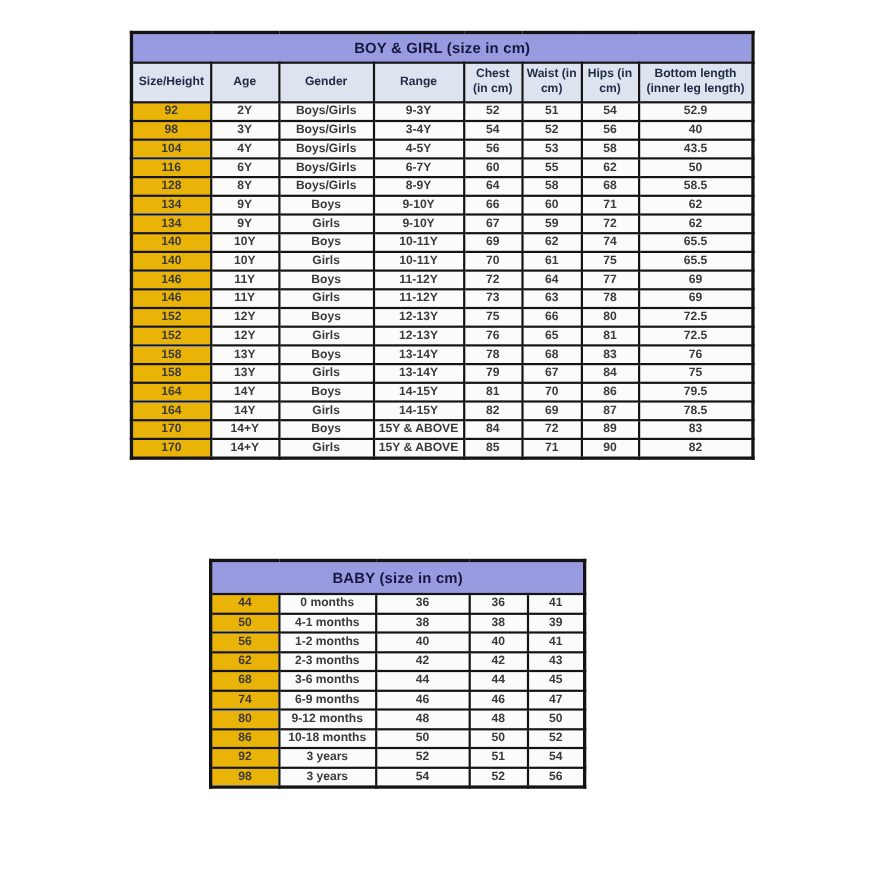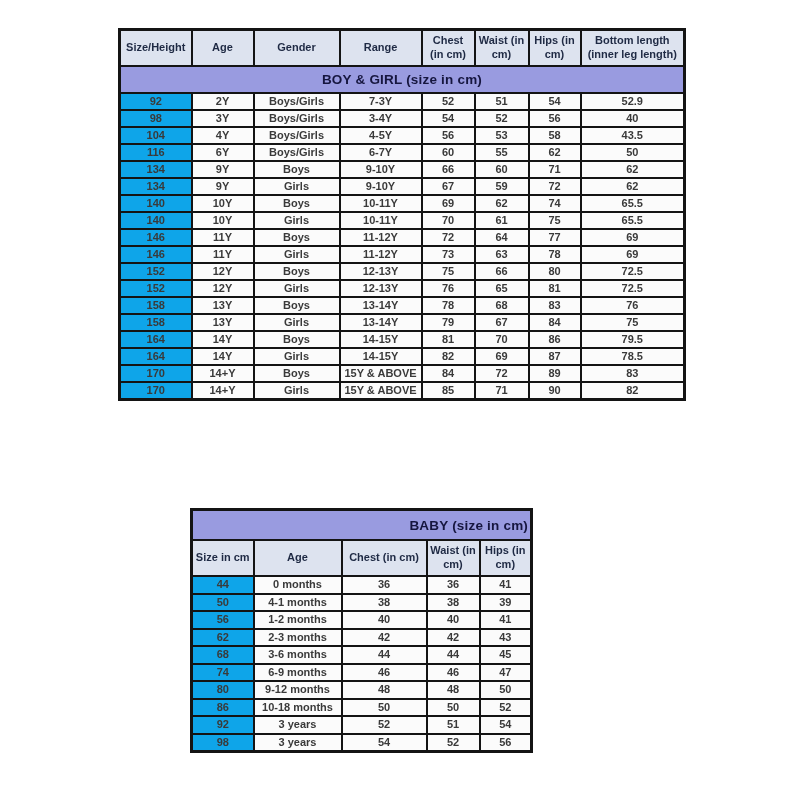--- a/index.html
+++ b/index.html
@@ -47,6 +47,9 @@
   </colgroup>
   <thead>
     <tr>
+      <th class="title-cell" colspan="8">BOY &amp; GIRL (size in cm)</th>
+    </tr>
+    <tr>
         <th class="col-header">Size/Height</th>
         <th class="col-header">Age</th>
         <th class="col-header">Gender</th>
@@ -56,9 +59,6 @@
         <th class="col-header">Hips (in cm)</th>
         <th class="col-header">Bottom length (inner leg length)</th>
       </tr>
-    <tr>
-      <th class="title-cell" colspan="8">BOY &amp; GIRL (size in cm)</th>
-    </tr>
   </thead>
   <tbody>
       <tr>

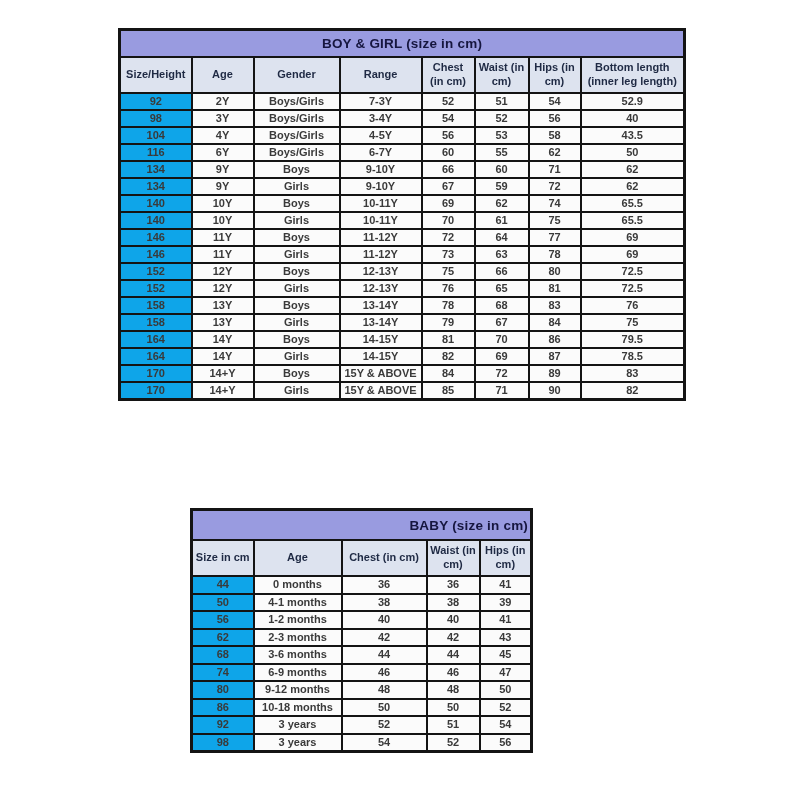--- a/index.html
+++ b/index.html
@@ -24,7 +24,7 @@
     height:34px; line-height:1.25;
   }
   tbody td { font-size:11px; font-weight:bold; color:#3a3a3a; background:#fbfbfb; line-height:1; }
-  tbody td.first-col { background:#0ea5e9; }
+  tbody td.first-col { background:#eab308; }
   #table-boygirl { left:118px; top:28px; width:565px; }
   #table-boygirl tbody td { height:15px; }
   #table-baby { left:190px; top:508px; width:340px; }

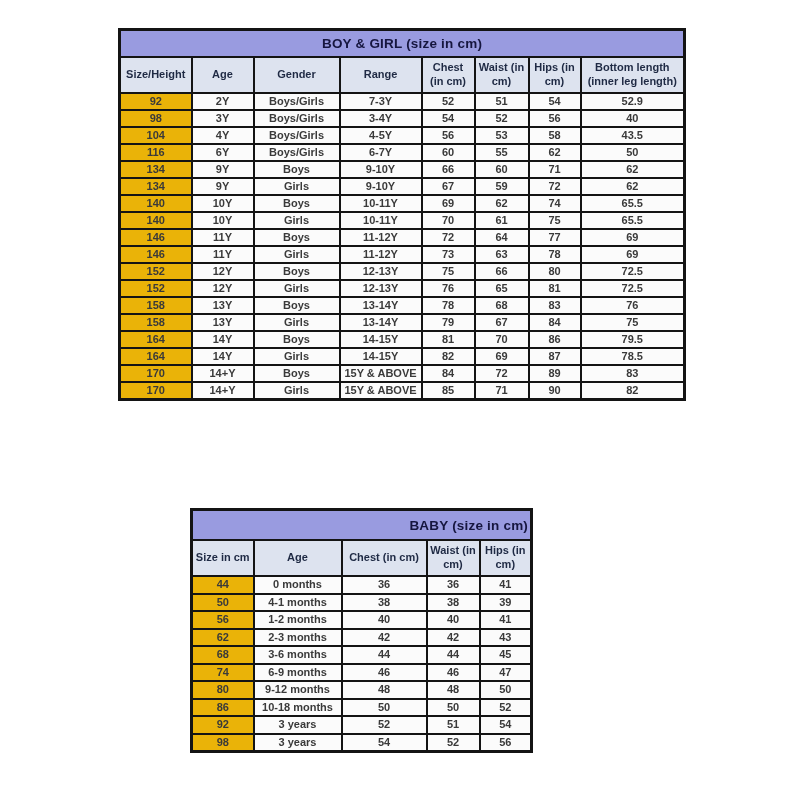--- a/index.html
+++ b/index.html
@@ -65,7 +65,7 @@
         <td class="first-col">92</td>
         <td>2Y</td>
         <td>Boys/Girls</td>
-        <td>7-3Y</td>
+        <td>9-3Y</td>
         <td>52</td>
         <td>51</td>
         <td>54</td>

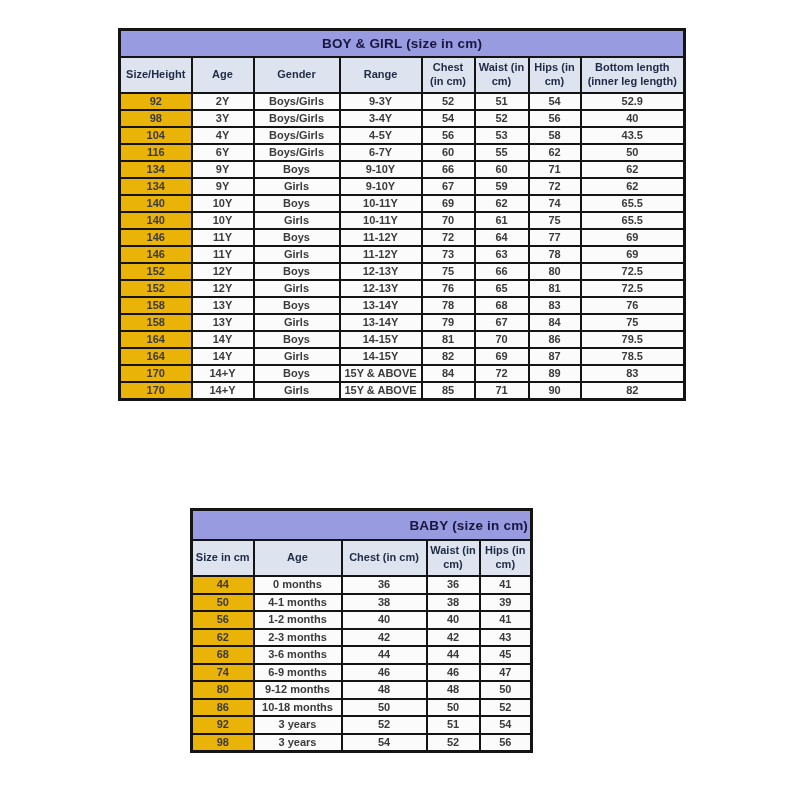--- a/index.html
+++ b/index.html
@@ -102,6 +102,16 @@
         <td>50</td>
       </tr>
       <tr>
+        <td class="first-col">128</td>
+        <td>8Y</td>
+        <td>Boys/Girls</td>
+        <td>8-9Y</td>
+        <td>64</td>
+        <td>58</td>
+        <td>68</td>
+        <td>58.5</td>
+      </tr>
+      <tr>
         <td class="first-col">134</td>
         <td>9Y</td>
         <td>Boys</td>

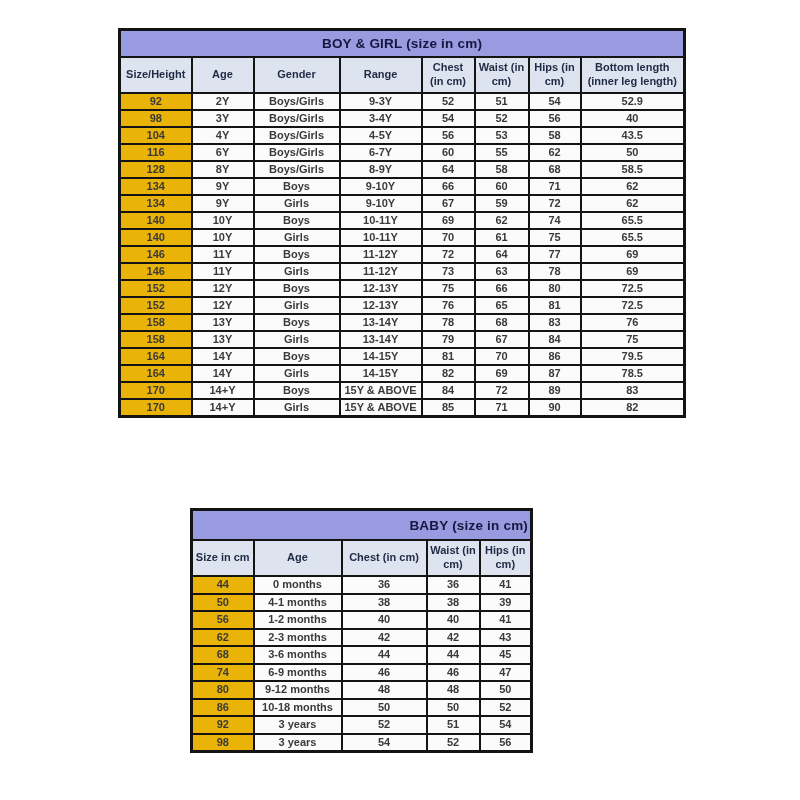--- a/index.html
+++ b/index.html
@@ -28,7 +28,7 @@
   #table-boygirl { left:118px; top:28px; width:565px; }
   #table-boygirl tbody td { height:15px; }
   #table-baby { left:190px; top:508px; width:340px; }
-  #table-baby .title-cell { height:28px;text-align:right; }
+  #table-baby .title-cell { height:28px; }
   #table-baby tbody td { height:15.5px; }
 </style>
 </head>

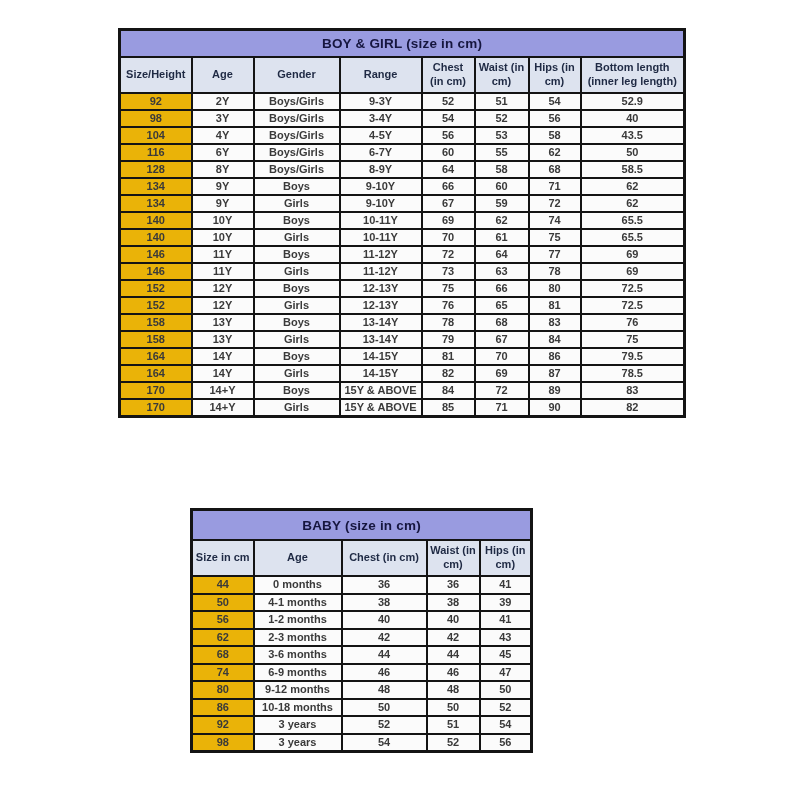--- a/index.html
+++ b/index.html
@@ -266,13 +266,6 @@
     <tr>
       <th class="title-cell" colspan="5">BABY (size in cm)</th>
     </tr>
-    <tr>
-        <th class="col-header">Size in cm</th>
-        <th class="col-header">Age</th>
-        <th class="col-header">Chest (in cm)</th>
-        <th class="col-header">Waist (in cm)</th>
-        <th class="col-header">Hips (in cm)</th>
-      </tr>
   </thead>
   <tbody>
       <tr>

